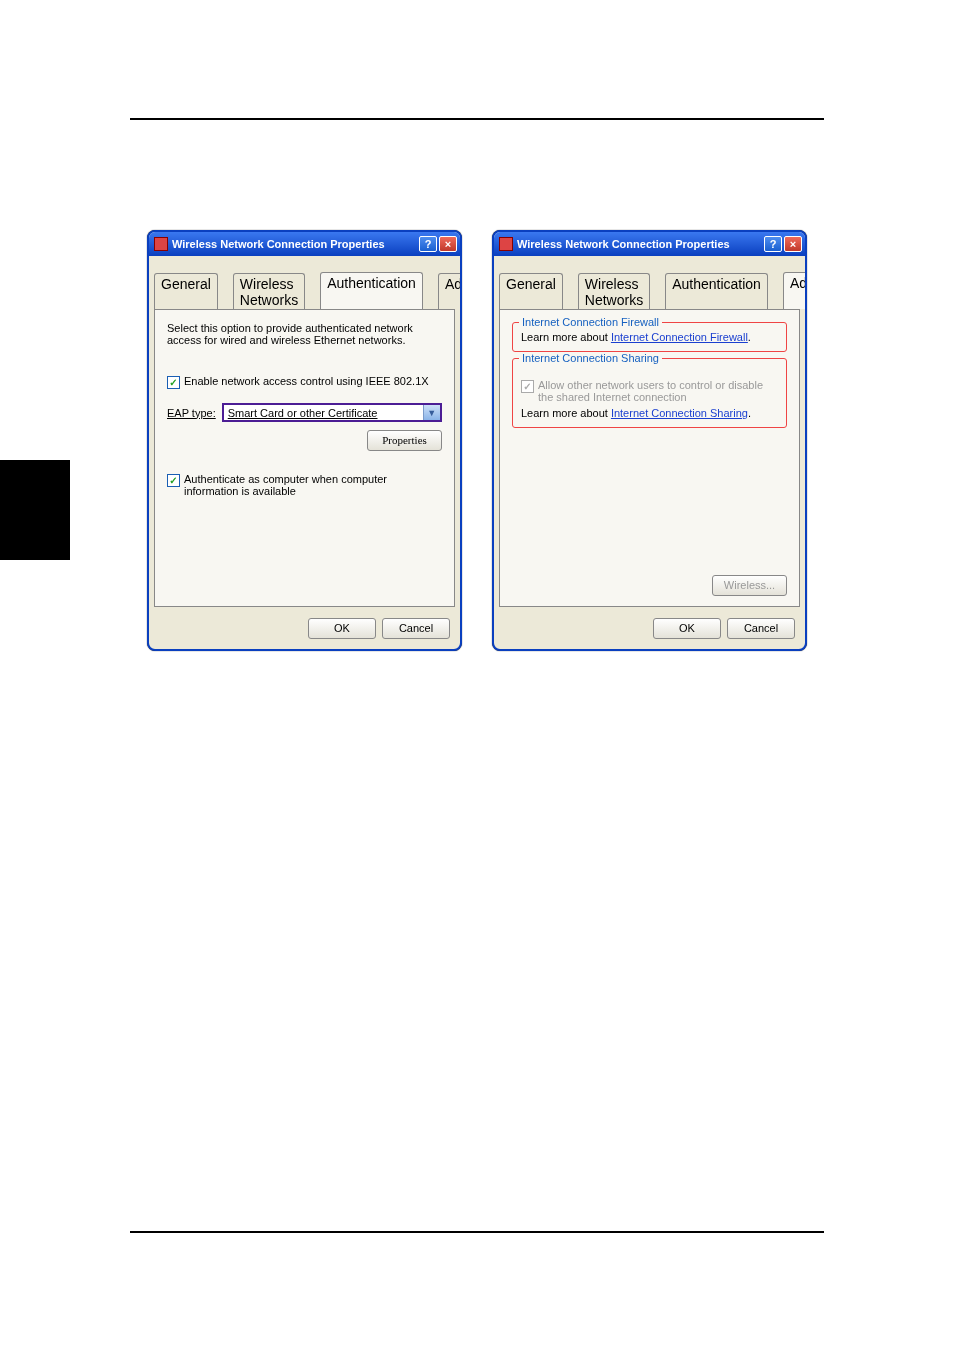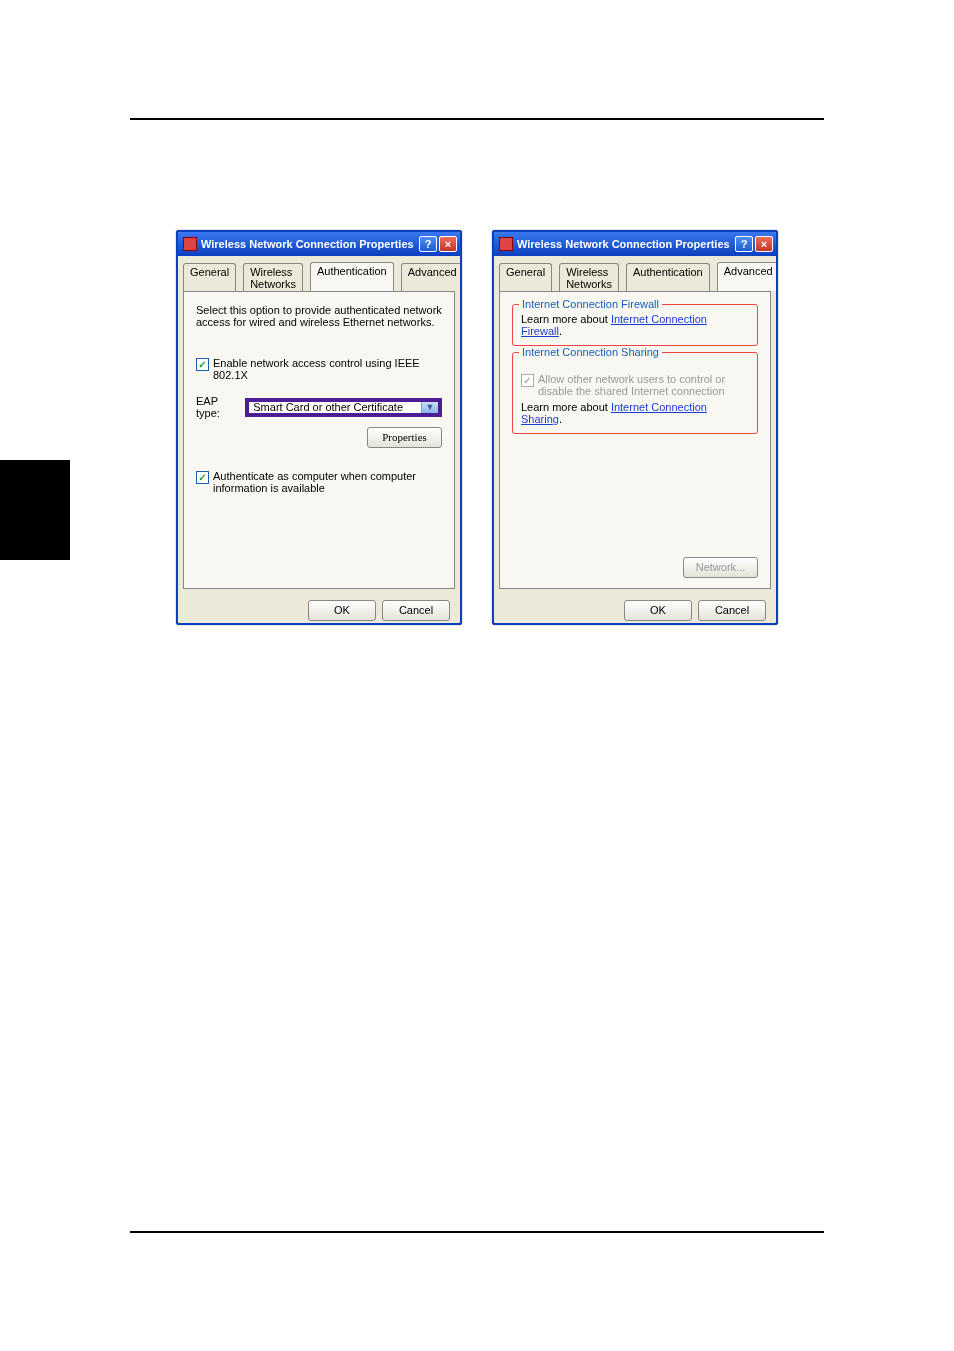--- a/index.html
+++ b/index.html
@@ -36,9 +36,9 @@
     justify-content: center;
   }
   .dialog {
-    width: 286px;
+    width: 315px;
     border: 2px solid #0a3fbf;
-    border-radius: 3px;
+    border-radius: 8px;
     overflow: hidden;
     background: #ece9d8;
     box-shadow: 0 0 1px #000;

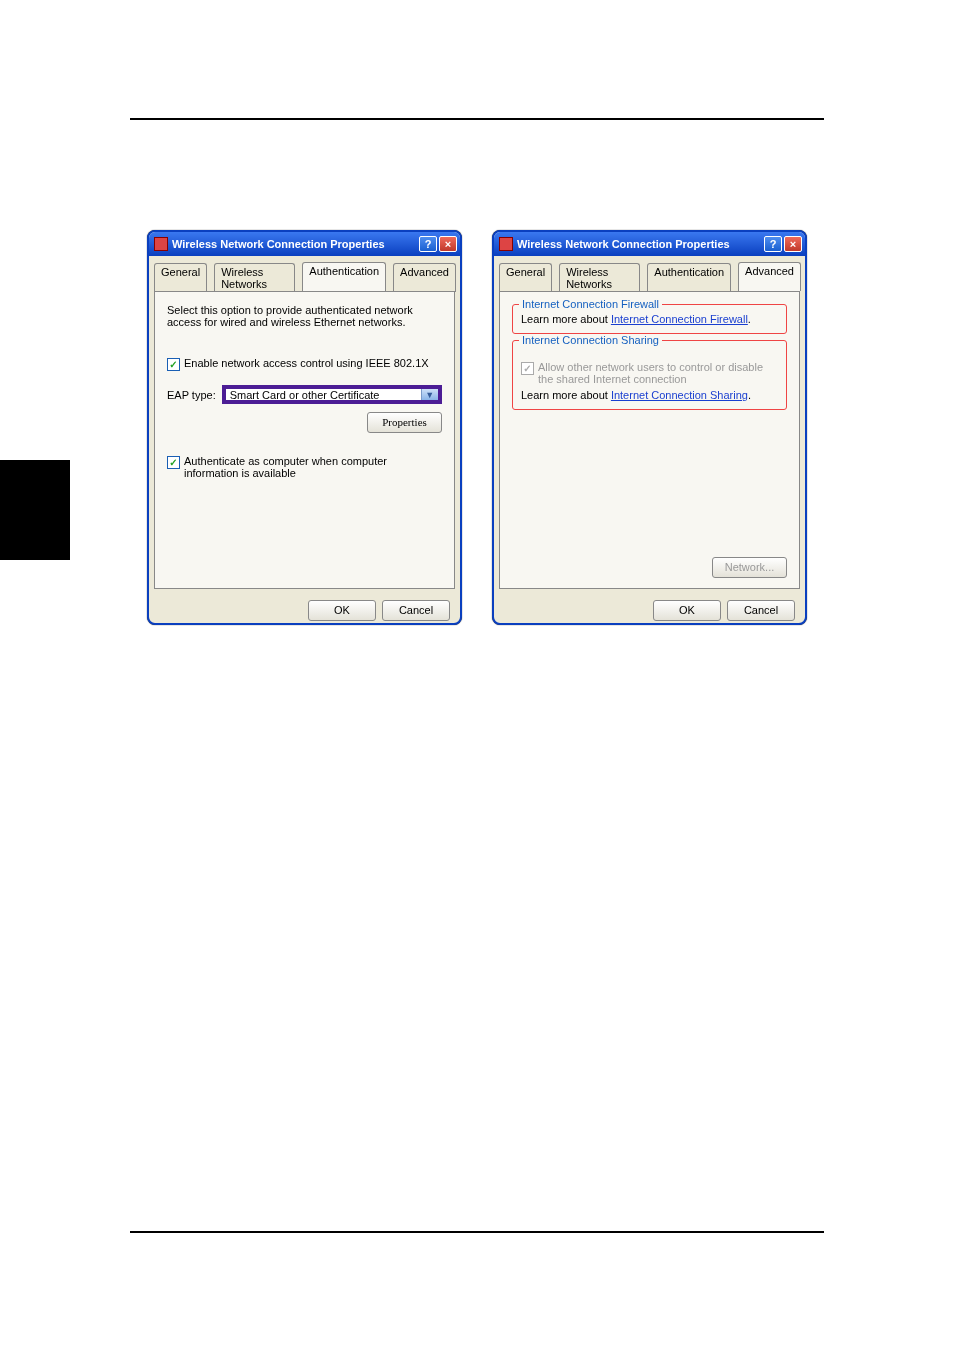--- a/index.html
+++ b/index.html
@@ -79,10 +79,10 @@
   .titlebar .btn-close { background: linear-gradient(to bottom,#f06a5a,#c0392b); }
   .tabs {
     display: flex;
-    padding: 6px 5px 0 5px;
-    gap: 8px;
+    padding: 16px 5px 0 5px;
+    gap: 16px;
     border-bottom: none;
-    font-size: 11px;
+    font-size: 14px;
   }
   .tab {
     border: 1px solid #888;

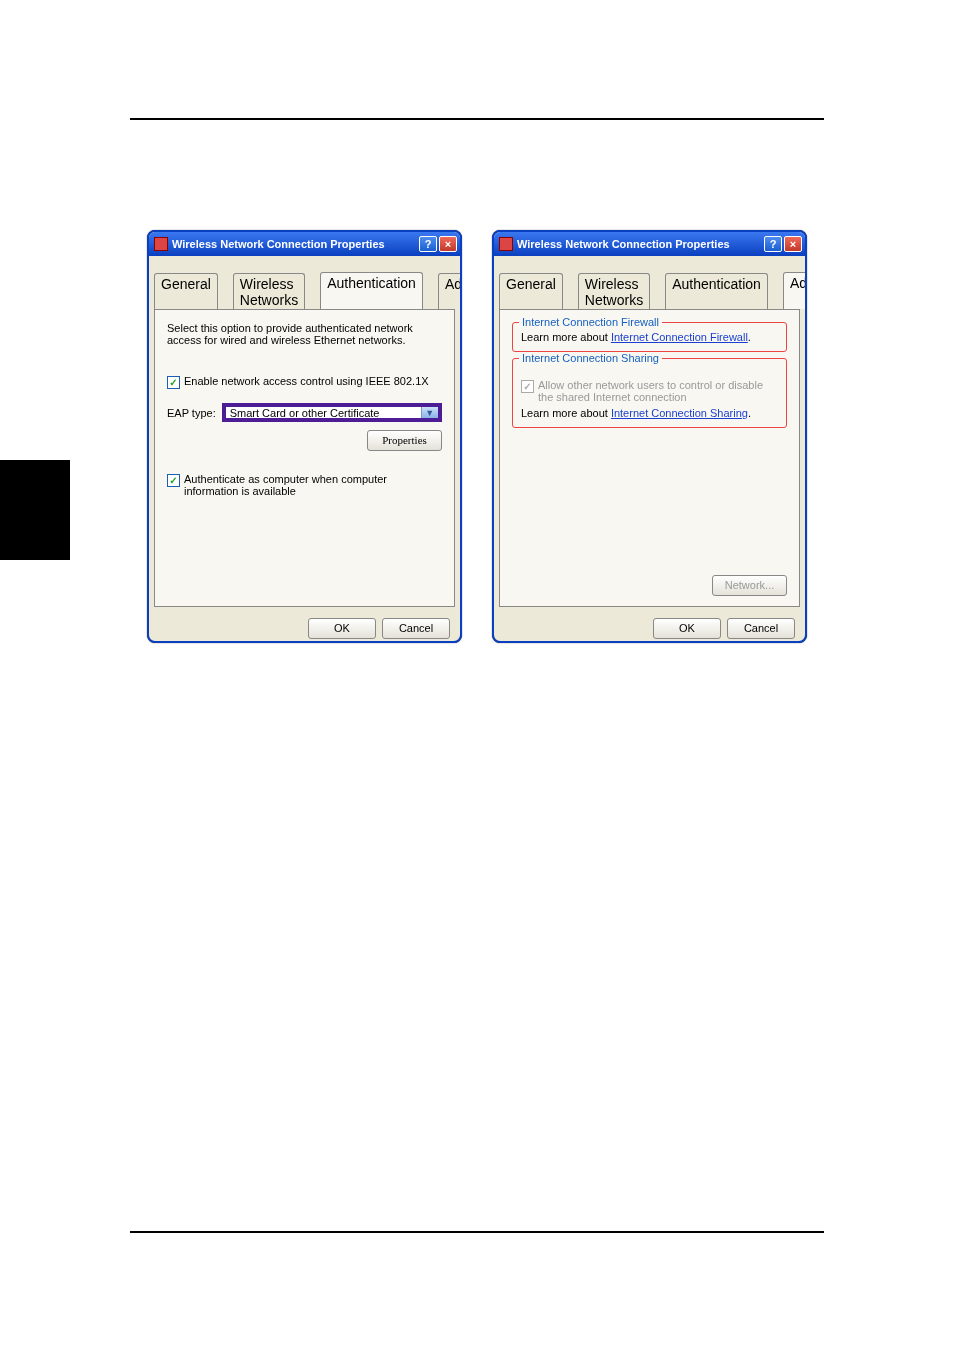--- a/index.html
+++ b/index.html
@@ -214,7 +214,7 @@
         <span class="box">✓</span>
         <span class="lbl">Enable network access control using IEEE 802.1X</span>
       </div>
-      <div style="display:flex; align-items:center; gap:6px; margin-top:14px;">
+      <div style="display:flex; align-items:center; gap:6px; margin-top:14px;text-decoration:underline;">
         <span>EAP type:</span>
         <div class="select">
           <span>Smart Card or other Certificate</span>

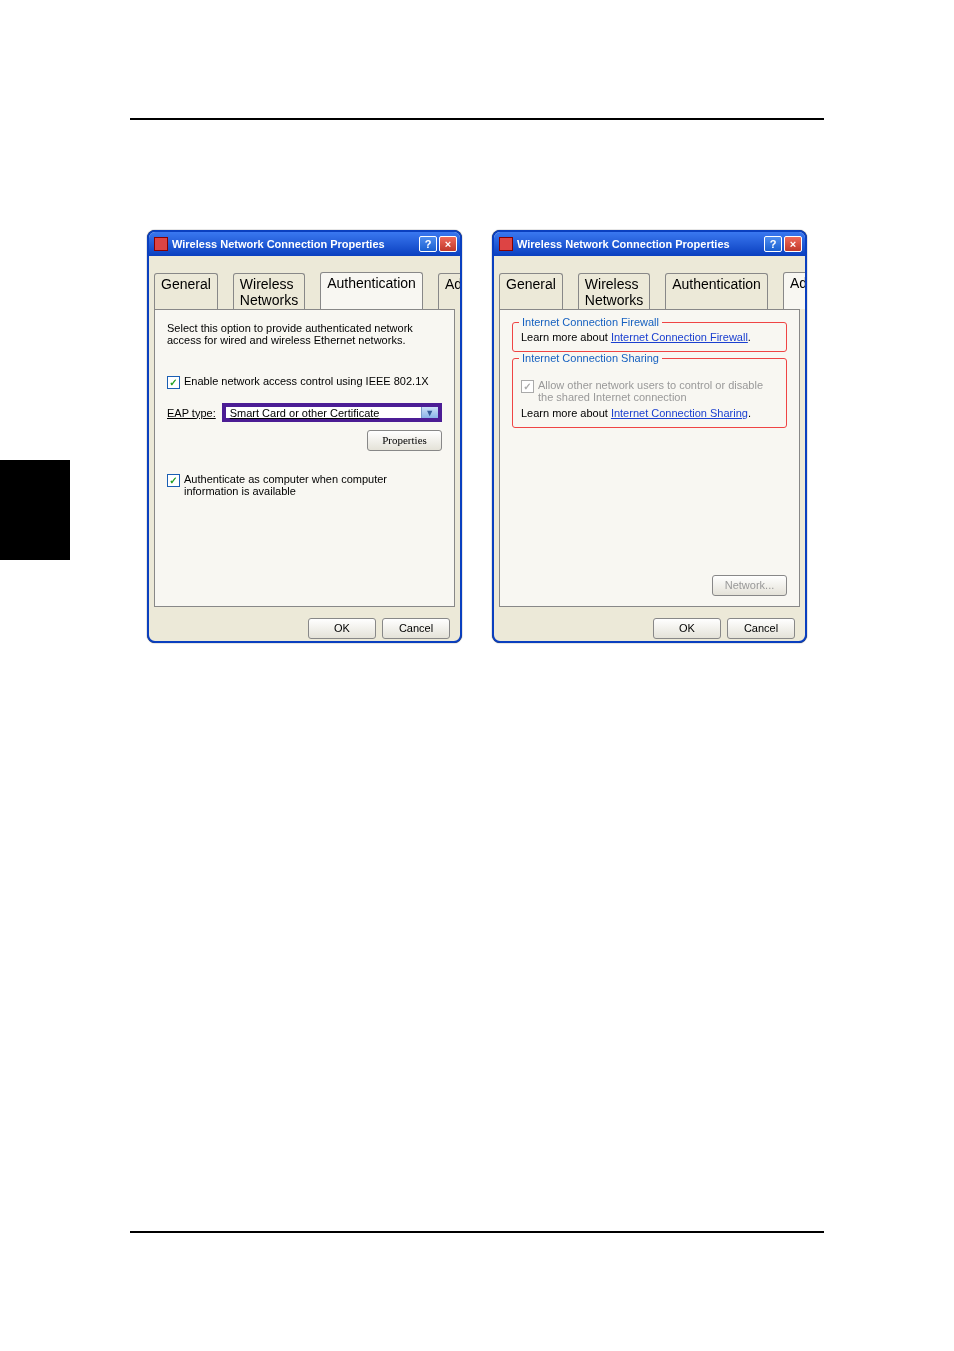--- a/index.html
+++ b/index.html
@@ -149,7 +149,7 @@
   .checkbox.disabled .box { border-color:#aaa; color:#aaa; }
   .checkbox.disabled .lbl { color:#999; }
   .select {
-    border: 4px solid #4c1d95;
+    border: 2px solid #4c1d95;
     background:#fff;
     height: 19px;
     display:flex;

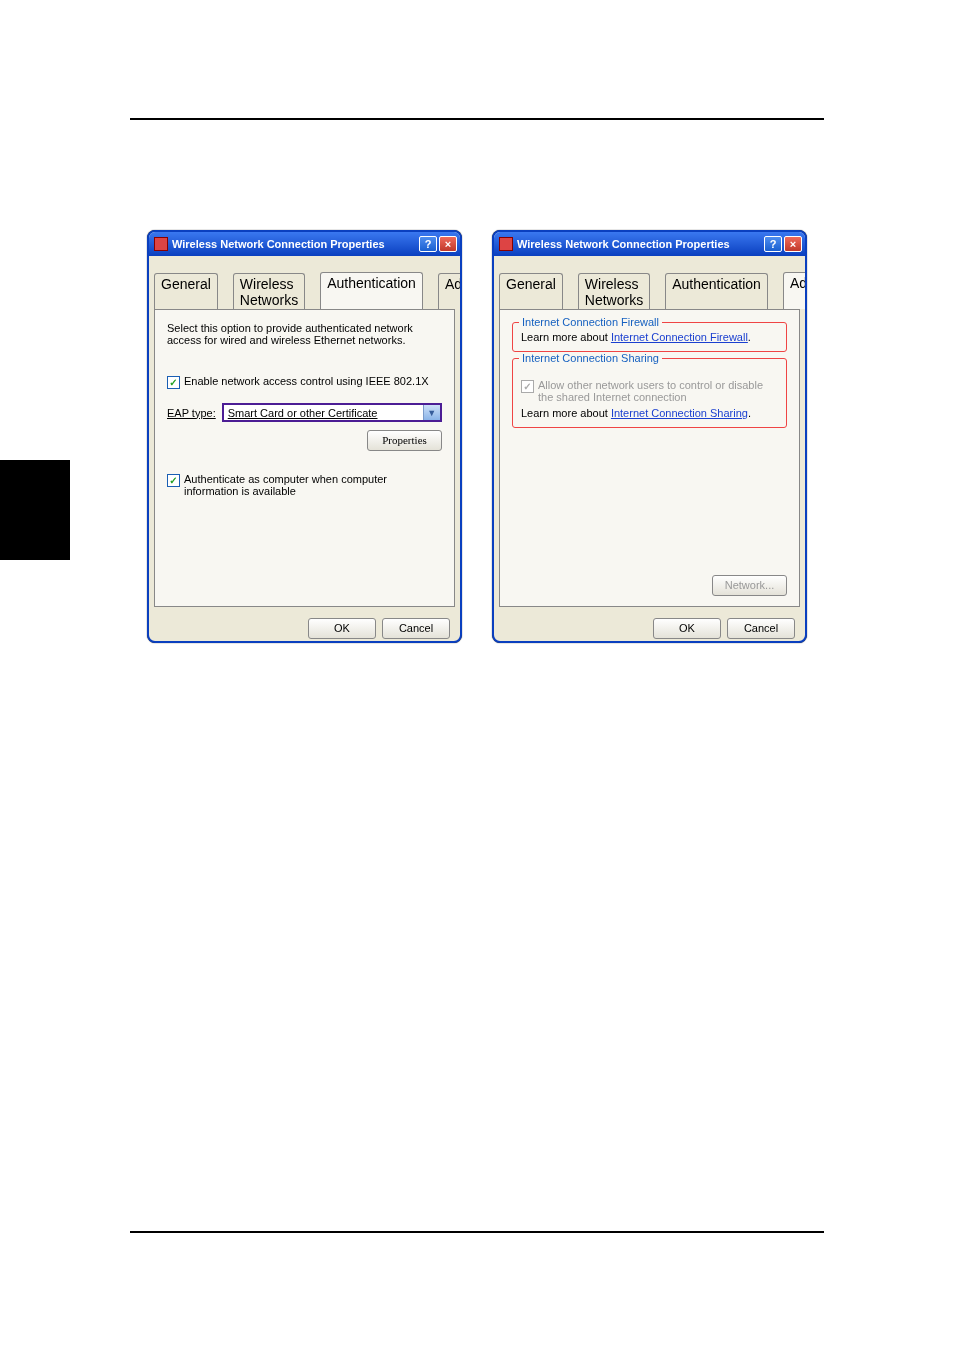--- a/index.html
+++ b/index.html
@@ -268,7 +268,7 @@
         </div>
       </div>
       <div style="position:absolute; bottom:10px; right:12px;">
-        <div class="winbtn disabled" style="min-width:75px;">Network...</div>
+        <div class="winbtn disabled" style="min-width:75px;">Wireless...</div>
       </div>
     </div>
     <div class="dlg-buttons">

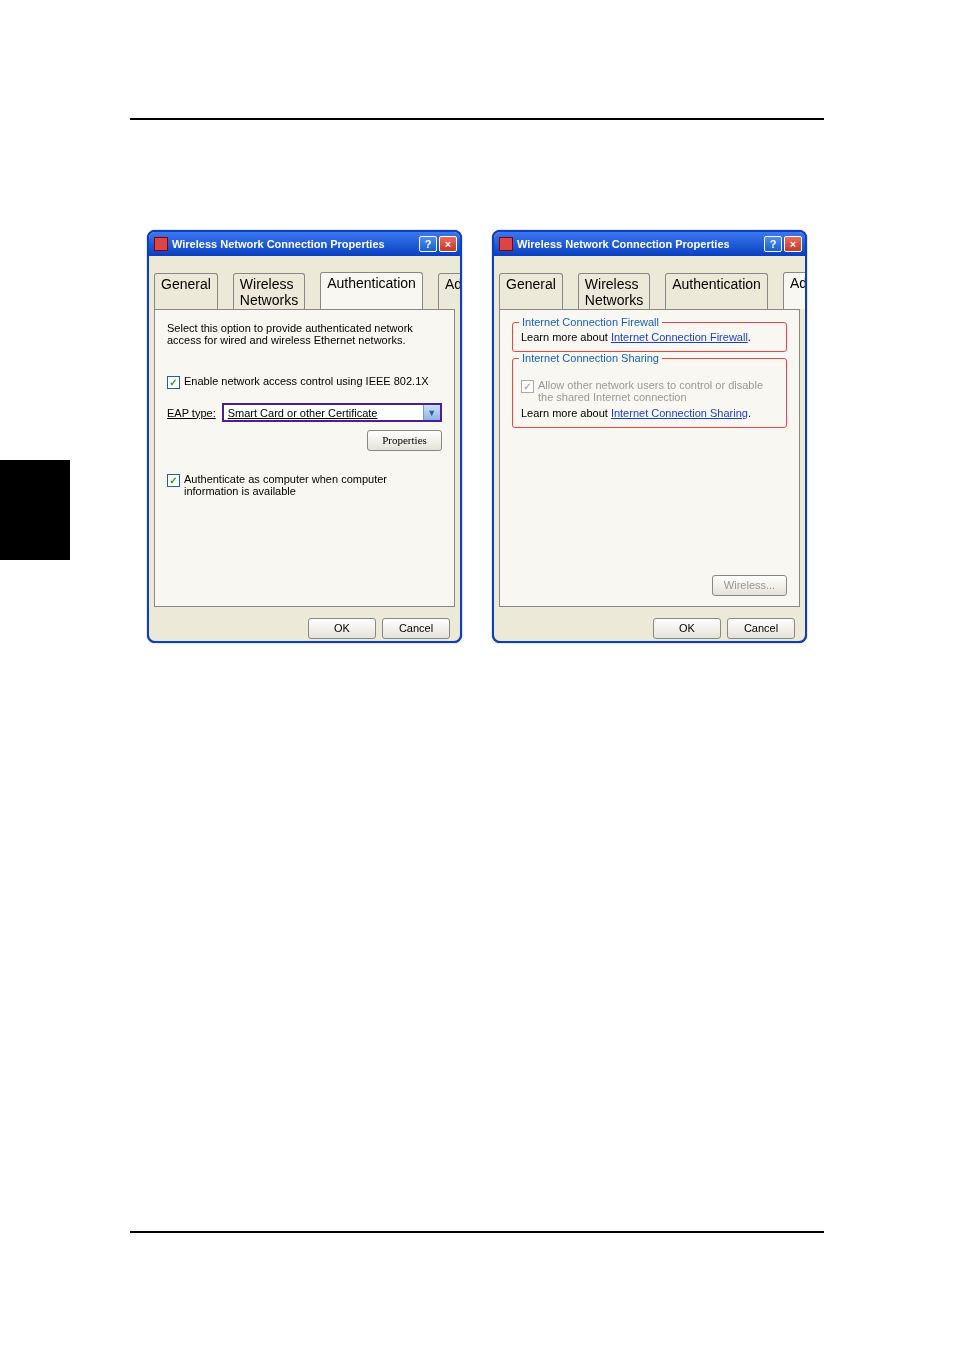--- a/index.html
+++ b/index.html
@@ -113,7 +113,7 @@
     position: relative;
   }
   .dlg-buttons {
-    padding: 6px 10px 2px 10px;
+    padding: 6px 10px 10px 10px;
     display: flex;
     justify-content: flex-end;
     gap: 6px;

